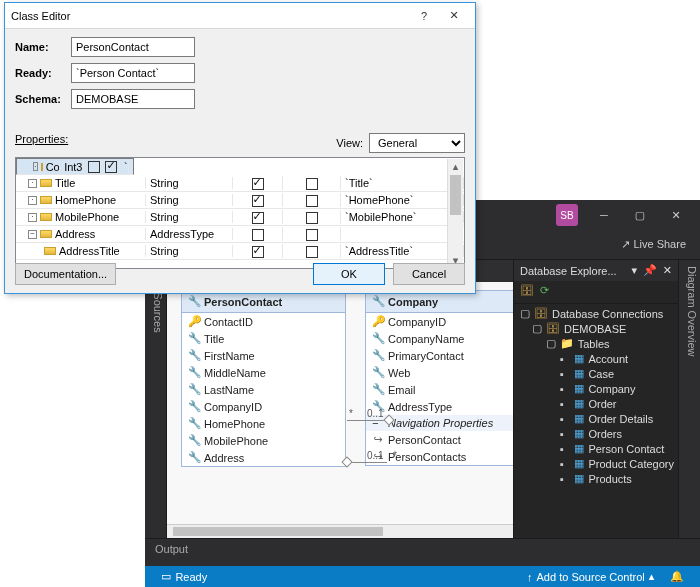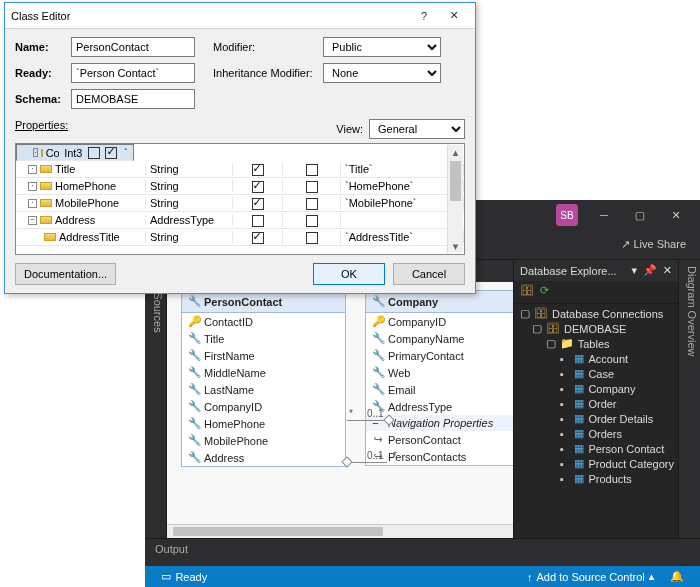--- a/index.html
+++ b/index.html
@@ -335,16 +335,6 @@
             <input class="tx" value="DEMOBASE" style="">
           </div>
       </div>
-      <div>
-        <div class="form-row">
-            <span class="lbl2">Modifier:</span>
-            <select class="sel"><option>Public</option></select>
-          </div>
-        <div class="form-row">
-            <span class="lbl2">Inheritance Modifier:</span>
-            <select class="sel"><option>None</option></select>
-          </div>
-      </div>
     </div>
     <div class="props-hd">
       <span class="l">Properties:</span>

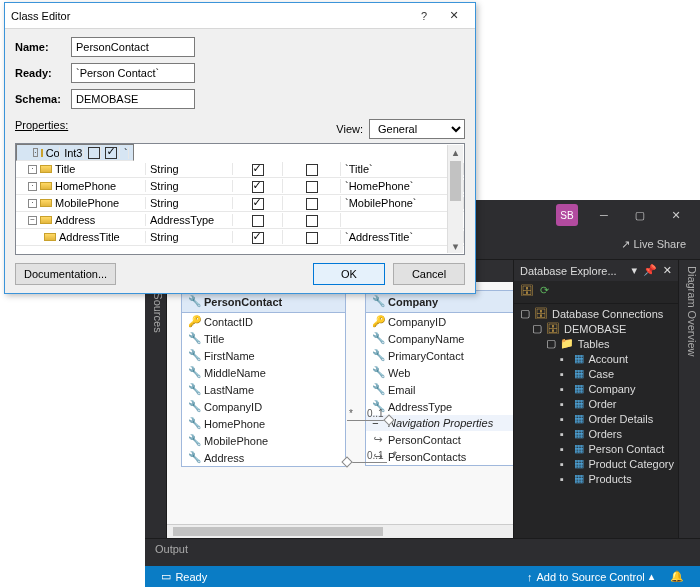--- a/index.html
+++ b/index.html
@@ -65,7 +65,7 @@
 .tx { width:124px; height:20px; border:1px solid #7a7a7a; background:#fff; padding:1px 4px; }
 .sel { width:118px; height:20px; border:1px solid #7a7a7a; background:#fff; padding:1px 4px; }
 .sel.sm { width:96px; }
-.props-hd { display:flex; margin-top:4px;gap:36px;}
+.props-hd { display:flex; margin-top:18px;gap:36px;}
 .props-hd .l { flex:1; text-decoration: underline; color:#000;}
 .props-hd .r { display:flex; align-items:center; gap:6px;}
 .grid { margin-top:4px; border:1px solid #828790; background:#fff; height:112px; overflow:hidden;}

